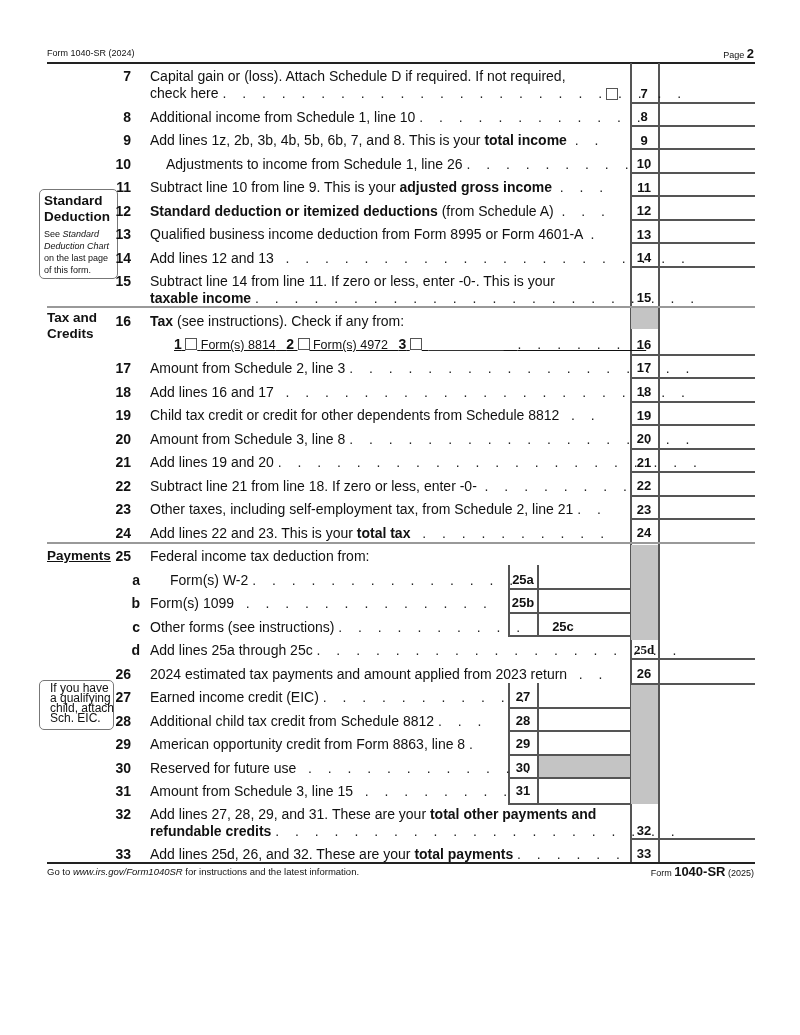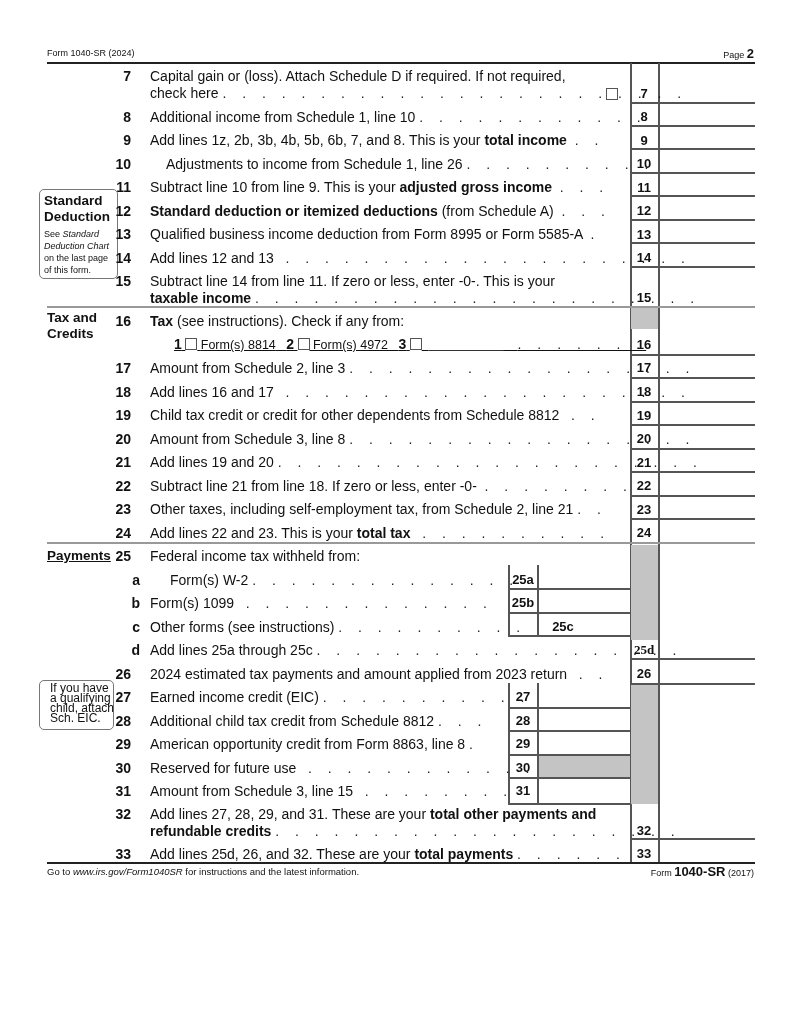--- a/index.html
+++ b/index.html
@@ -142,7 +142,7 @@
 <div class="abs" style="left:660px; top:197px; width:95px; height:22px;"></div>
 
 <div class="linenum" style="left:101px; top:226px;">13</div>
-<div class="desc" style="top:226px;"><span>Qualified business income deduction from Form 8995 or Form 5585-A</span> &nbsp;<span class="dots">.</span></div>
+<div class="desc" style="top:226px;"><span>Qualified business income deduction from Form 8995 or Form 4601-A</span> &nbsp;<span class="dots">.</span></div>
 <div class="box-label" style="top:227px;">13</div>
 <div class="abs" style="left:660px; top:221px; width:95px; height:21px;"></div>
 

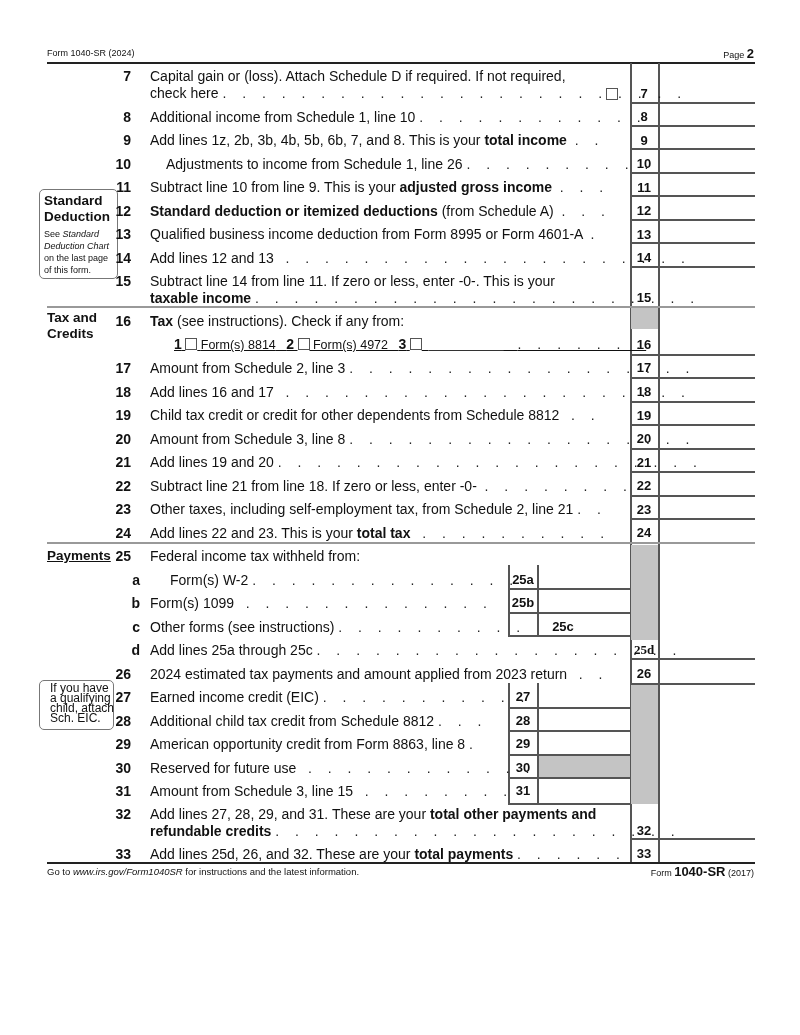--- a/index.html
+++ b/index.html
@@ -210,7 +210,7 @@
 <div class="abs" style="left:660px; top:520px; width:95px; height:22px;"></div>
 
 <div class="linenum" style="left:101px; top:548px;">25</div>
-<div class="desc" style="top:548px;">Federal income tax withheld from:</div>
+<div class="desc" style="top:548px;">Federal income tax deduction from:</div>
 
 <div class="linenum" style="left:110px; top:572px;">a</div>
 <div class="desc" style="top:572px;margin-left:20px;"><span>Form(s) W-2</span> <span class="dots">. . . . . . . . . . . . . .</span></div>

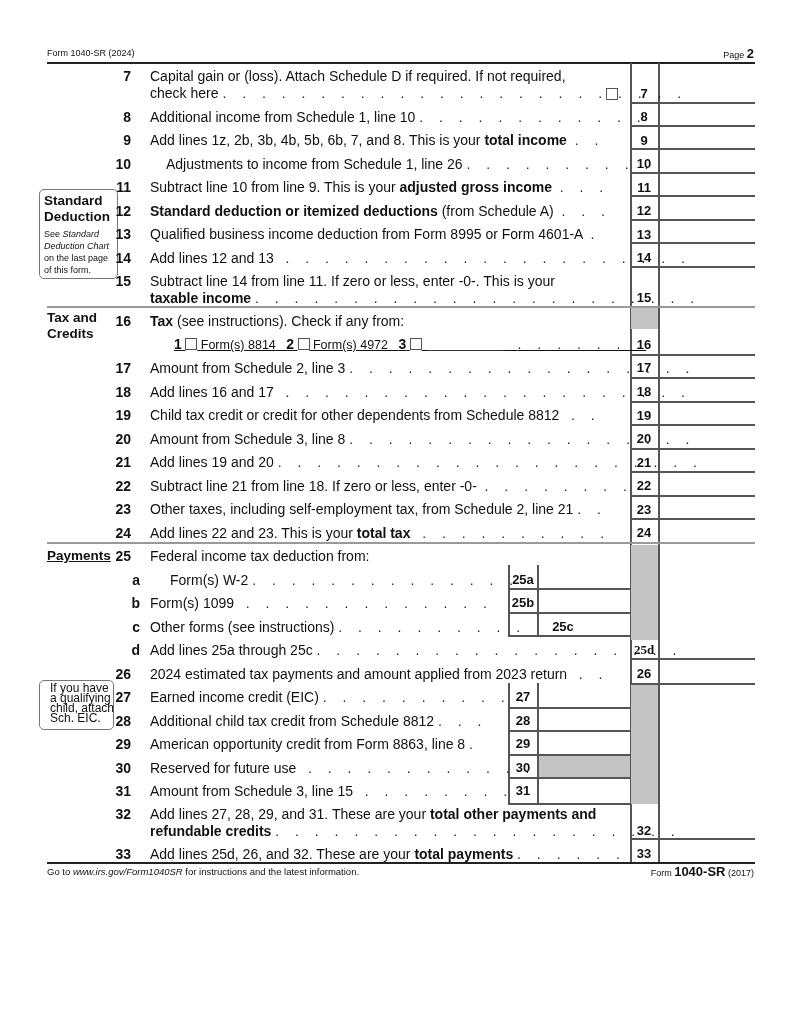--- a/index.html
+++ b/index.html
@@ -275,6 +275,6 @@
 <div class="abs botline"></div>
 
 <div class="abs footer-left"><span>Go to </span><i>www.irs.gov/Form1040SR</i><span> for instructions and the latest information.</span></div>
-<div class="abs footer-right"><span>Form </span><b>1040-SR</b><span> (2017)</span></div>
+<div class="abs footer-right"><span>Form </span><b>1040-SR</b><span> (2025)</span></div>
 
 </body></html>

